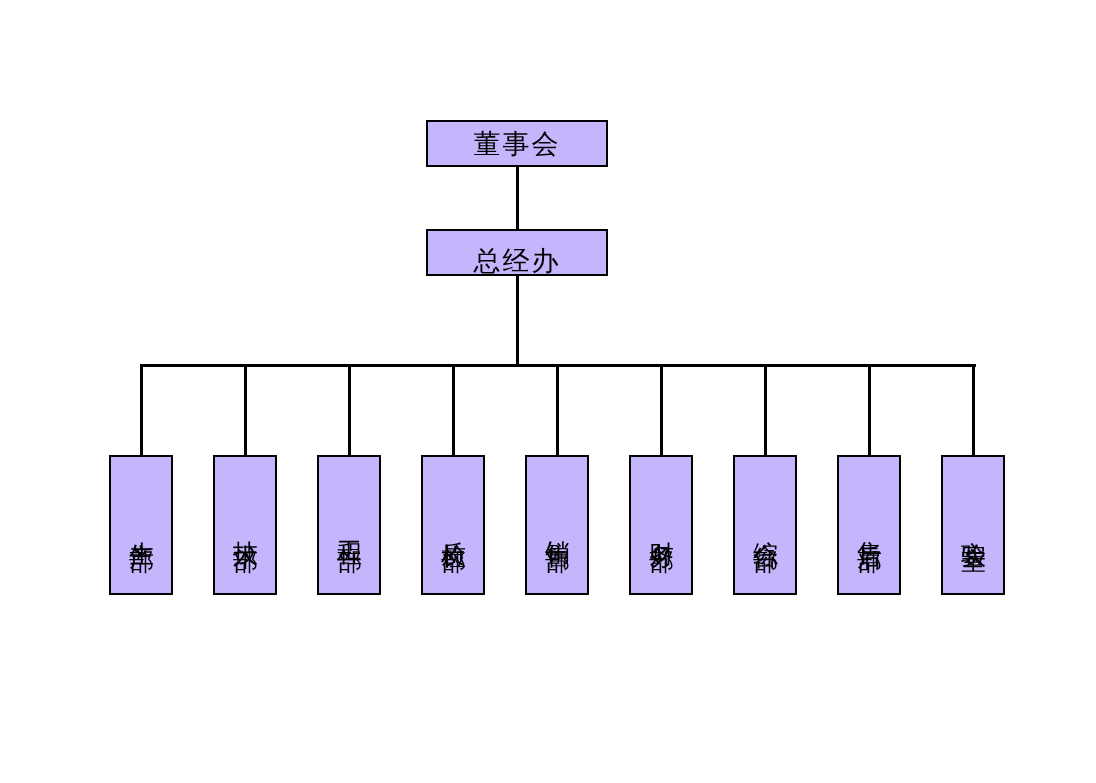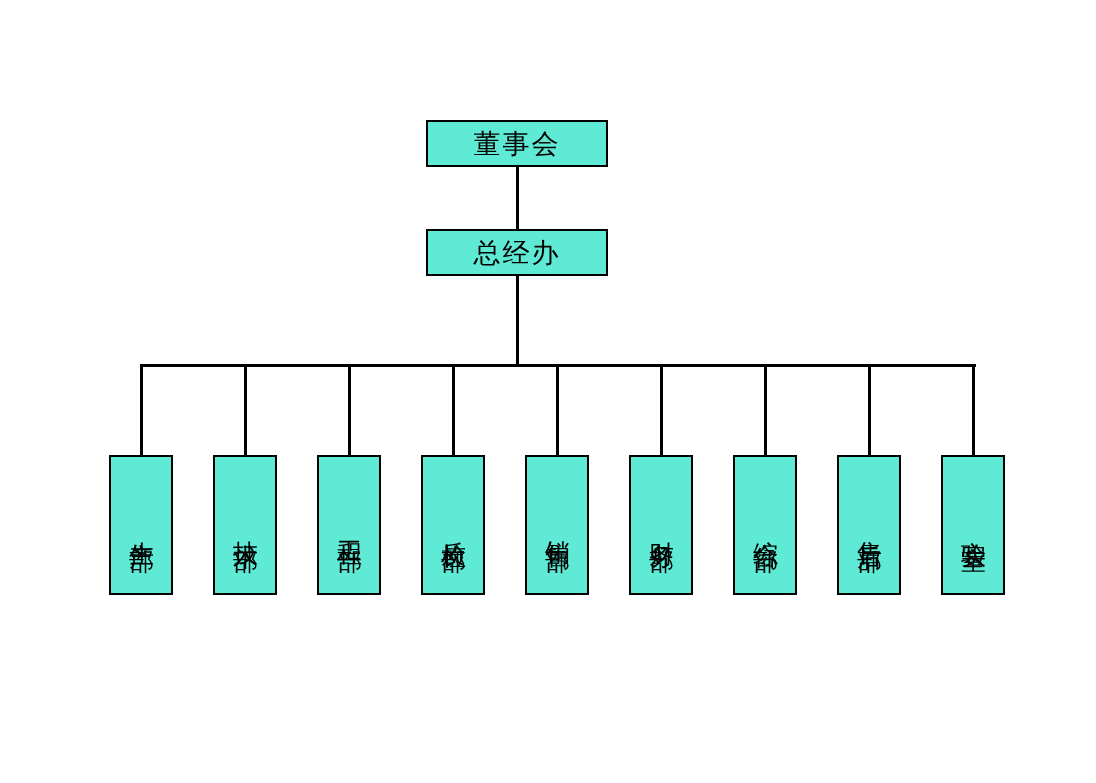--- a/index.html
+++ b/index.html
@@ -24,7 +24,7 @@
     position: absolute;
     box-sizing: border-box;
     border: 2px solid #000000;
-    background: #5eead4;
+    background: #c4b5fd;
     display: flex;
     align-items: center;
     justify-content: center;

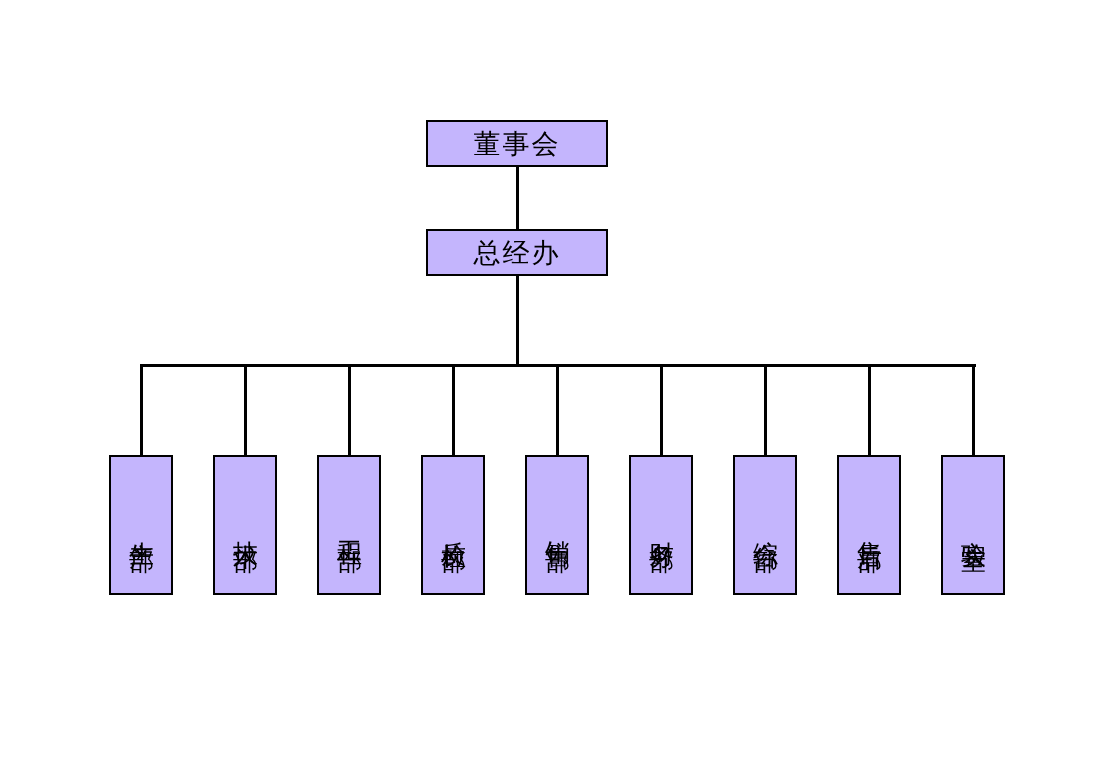--- a/index.html
+++ b/index.html
@@ -75,7 +75,7 @@
 
   <div class="line line-v" style="left:516px; top:167px; height:62px;"></div>
 
-  <div class="node-box node-top" style="left:426px; top:229px;">
+  <div class="node-box node-top" style="left:426px; top:229px;align-items:flex-end;">
     <span class="node-label">总经办</span>
   </div>
 

